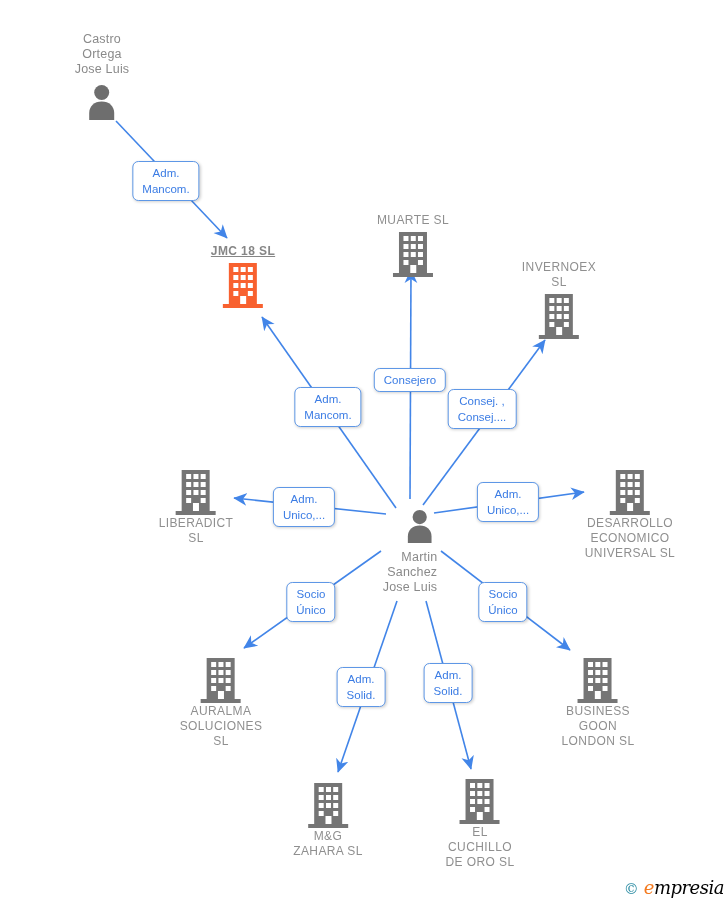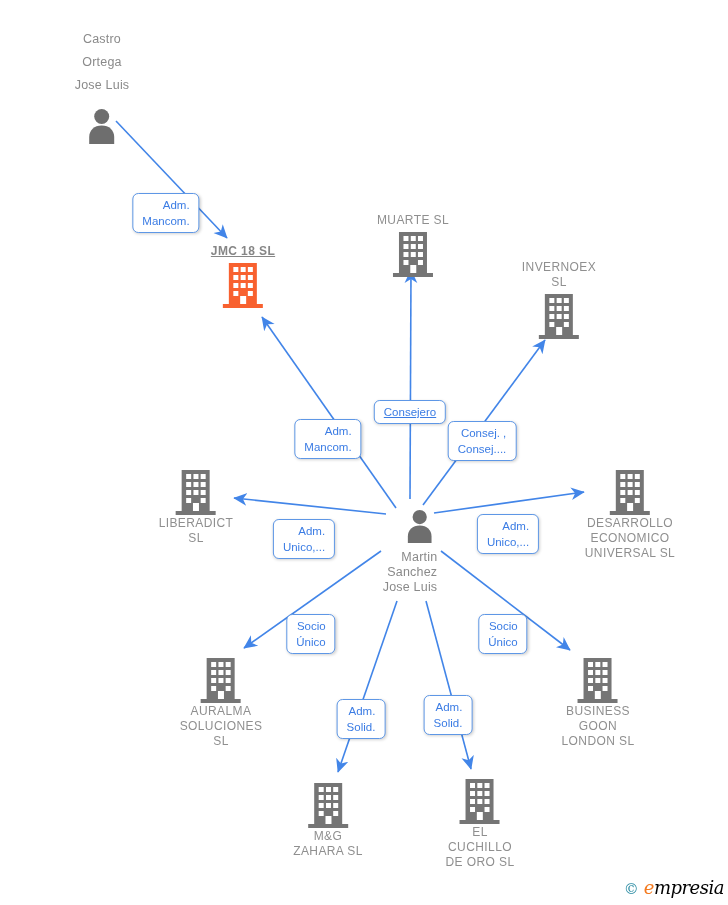--- a/index.html
+++ b/index.html
@@ -84,7 +84,7 @@
   </defs>
 </svg>
 
-<div class="node" style="left:102px;top:32px;gap:8px;">
+<div class="node" style="left:102px;top:32px;">
   <div class="person-label">Castro</div>
   <div class="person-label">Ortega</div>
   <div class="person-label">Jose Luis</div>

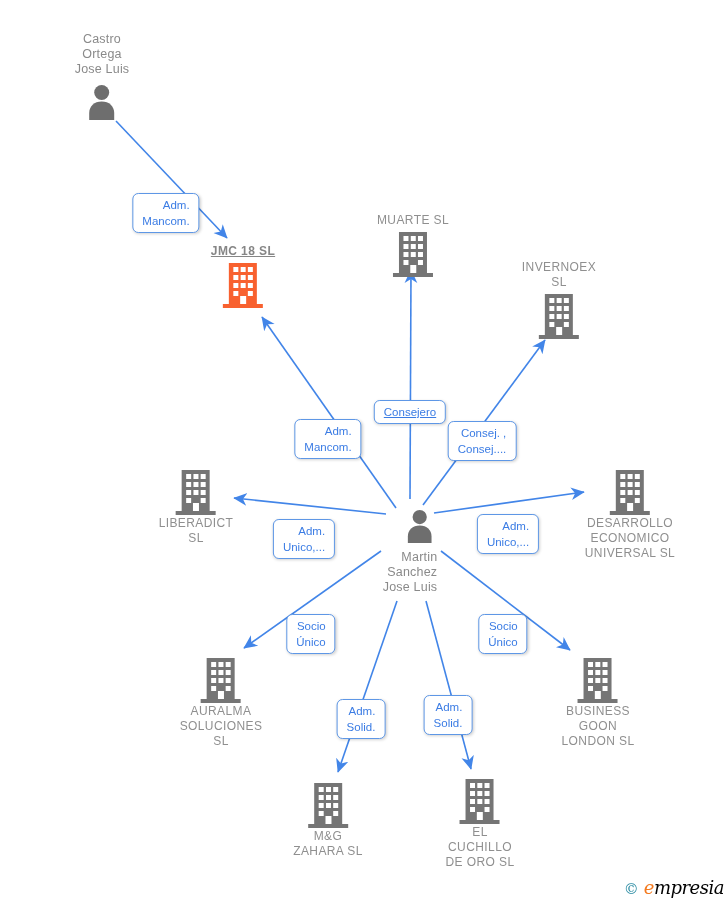--- a/index.html
+++ b/index.html
@@ -22,7 +22,7 @@
     position:absolute;z-index:3;transform:translate(-50%,-50%);
     background:#ffffff;border:1.5px solid #5e97e6;border-radius:6px;
     padding:3px 9px;color:#3b7ce4;font-size:11.5px;line-height:16px;
-    text-align:right;white-space:nowrap;box-shadow:1px 1px 3px rgba(0,0,0,.18);margin-top:32px;
+    text-align:center;white-space:nowrap;box-shadow:1px 1px 3px rgba(0,0,0,.18);
   }
   .logo{
     position:absolute;right:4px;bottom:7px;z-index:4;display:flex;

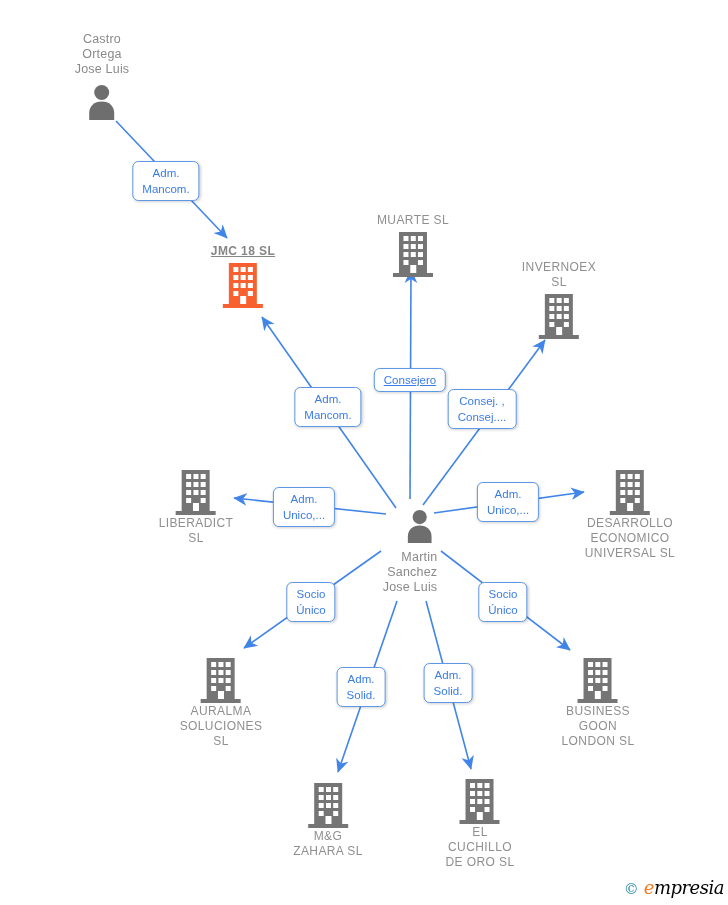--- a/index.html
+++ b/index.html
@@ -184,7 +184,7 @@
   <div>Adm.</div>
   <div>Mancom.</div>
 </div>
-<div class="rel-label" style="left:410px;top:380px;text-decoration:underline;">
+<div class="rel-label" style="left:410px;top:380px;">
   <div>Consejero</div>
 </div>
 <div class="rel-label" style="left:482px;top:409px;">

